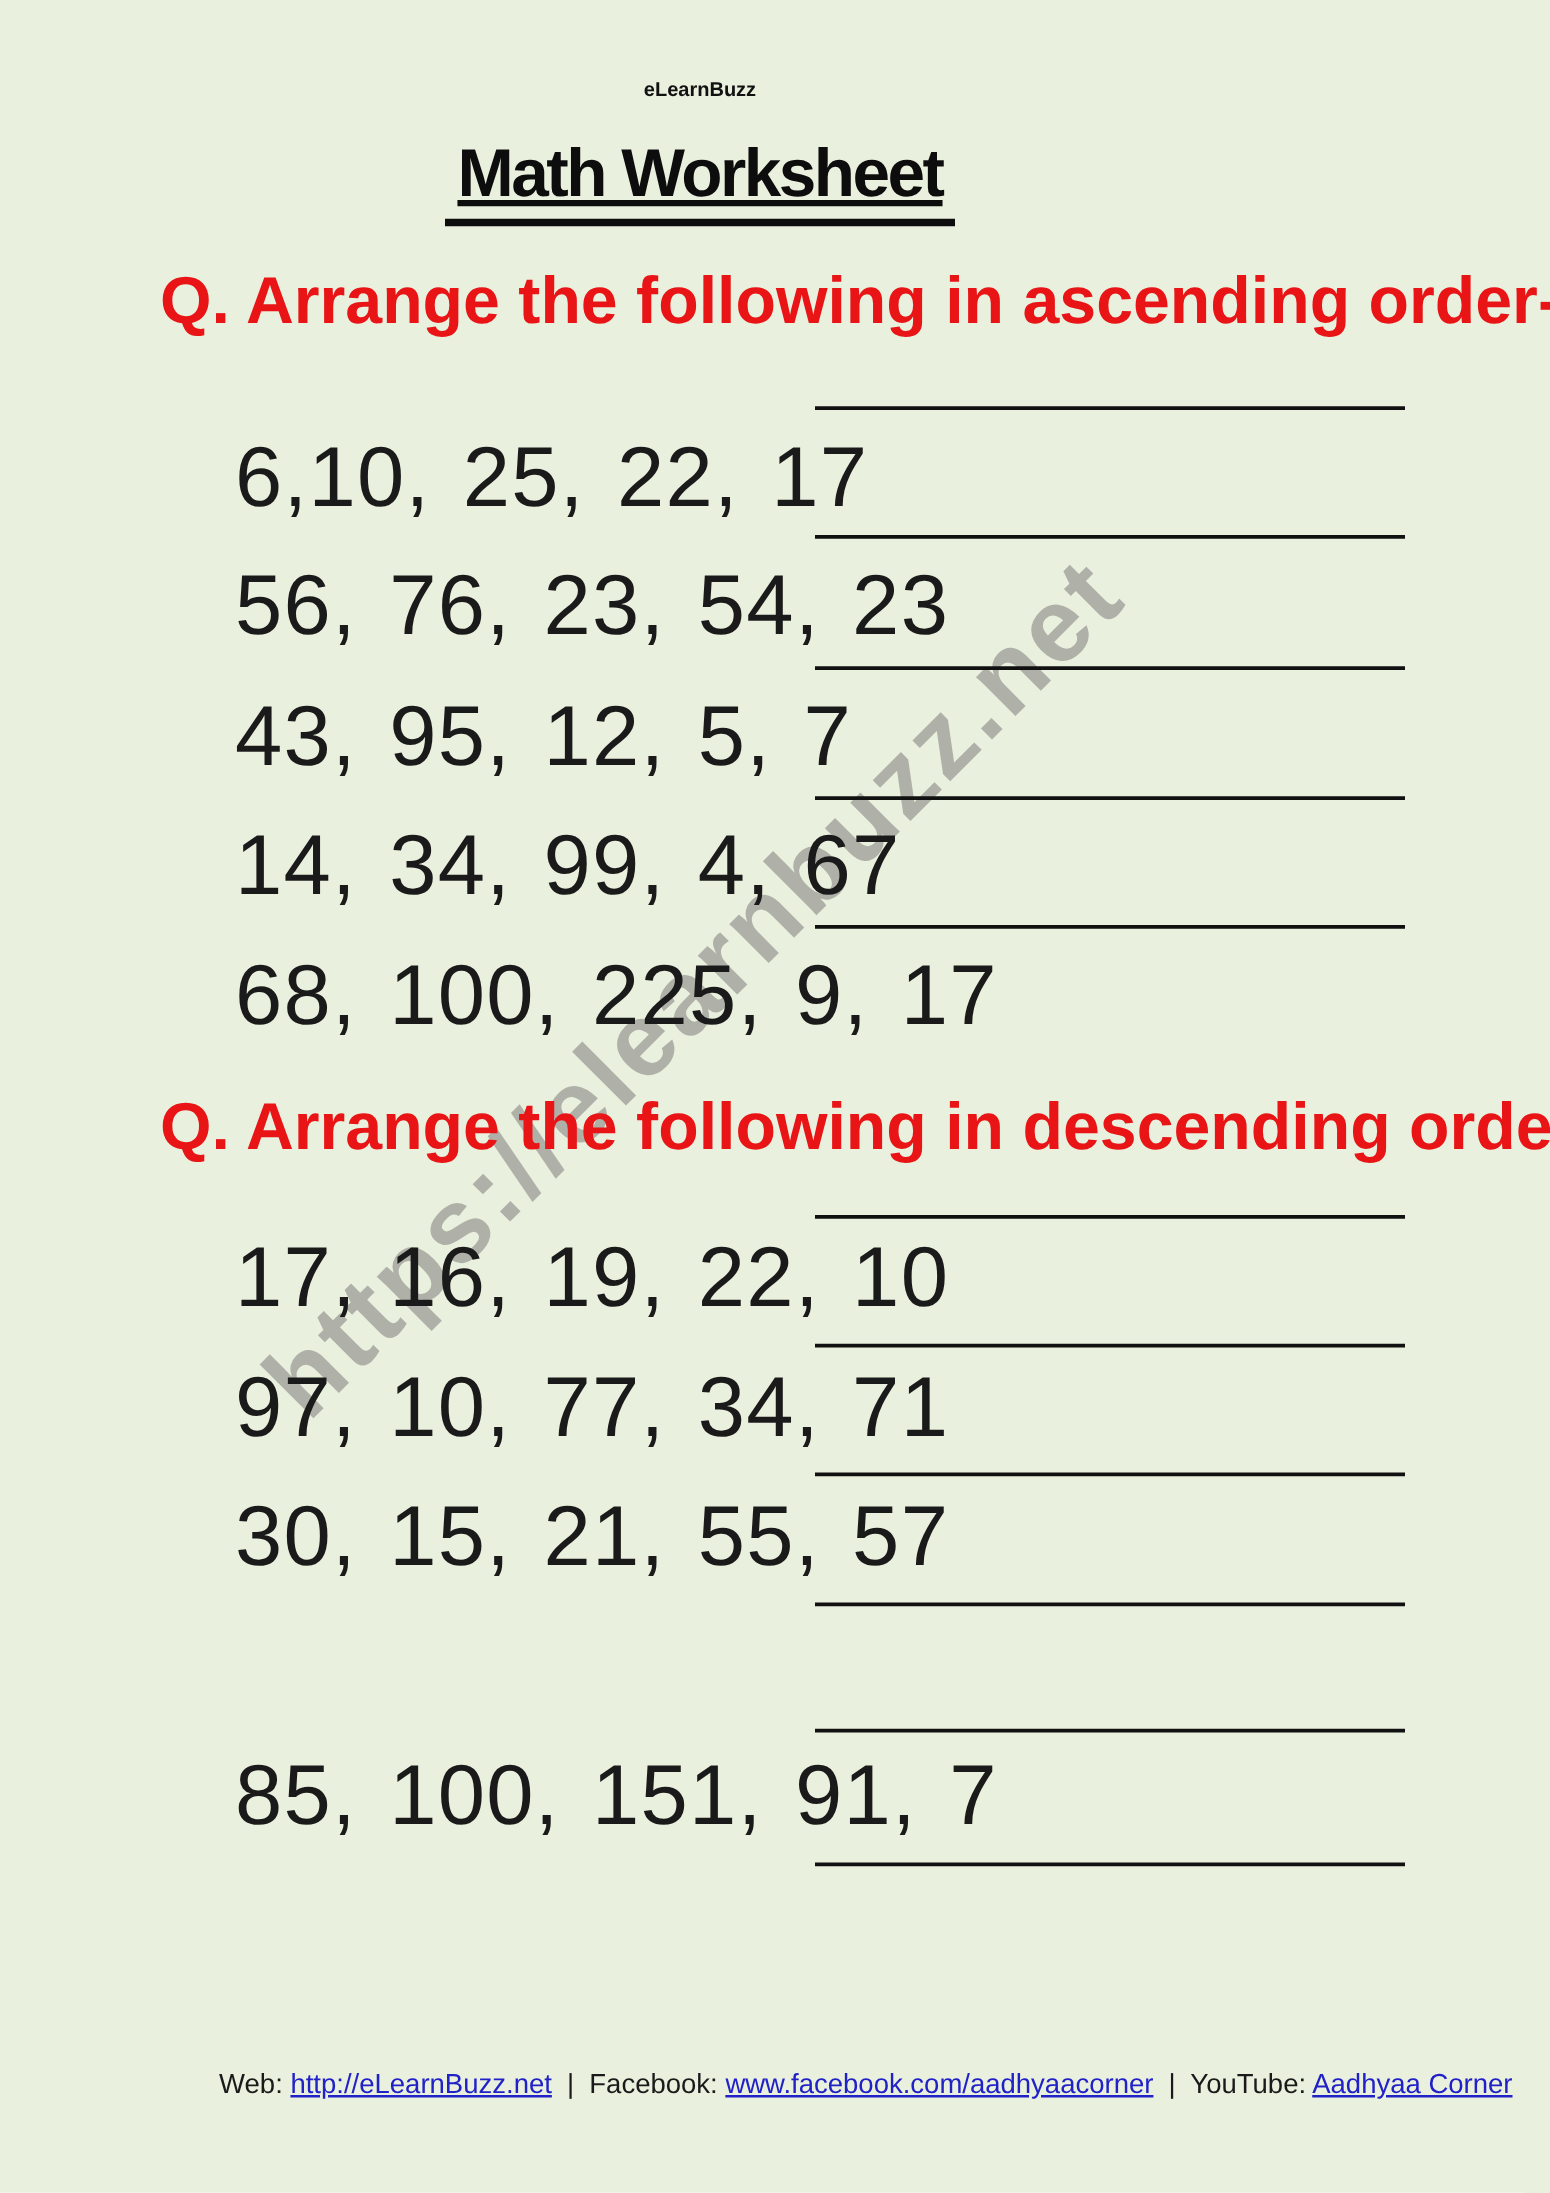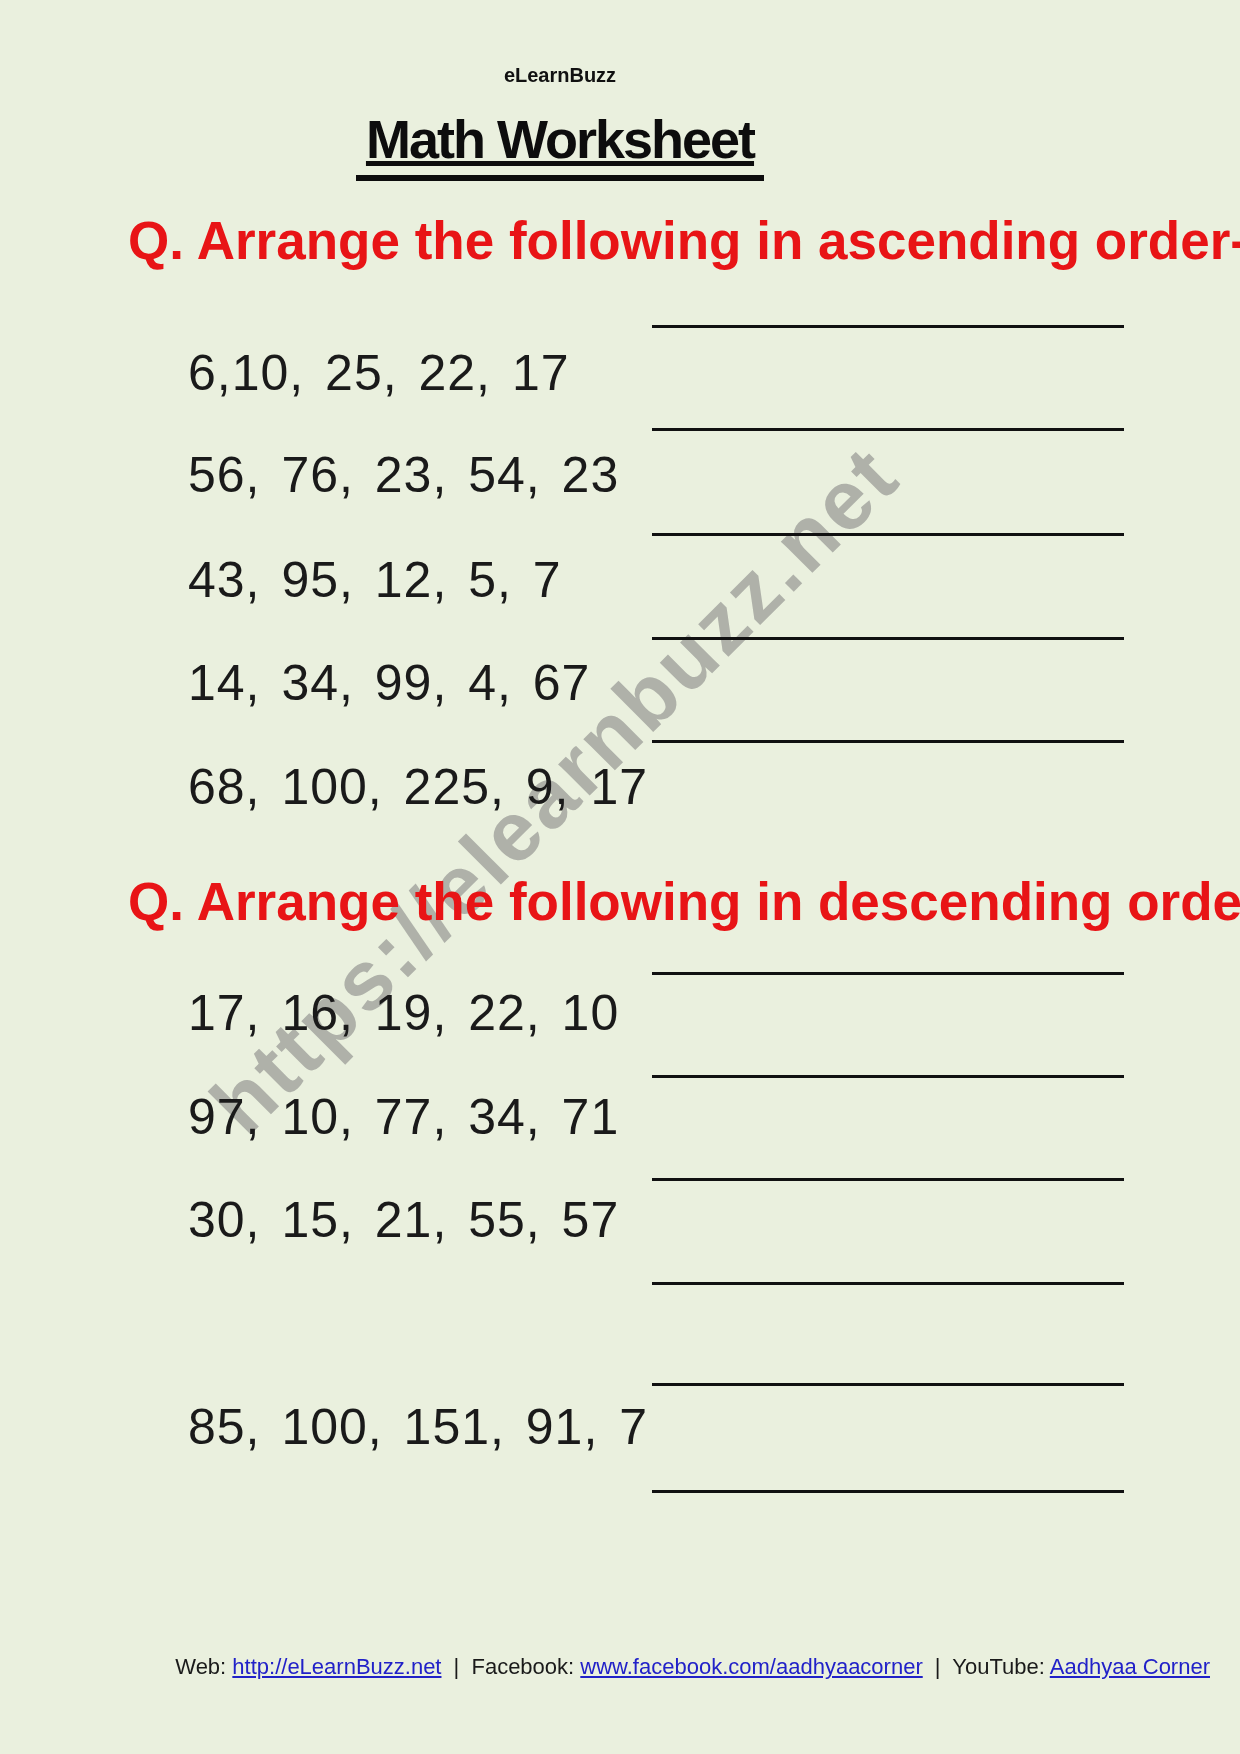--- a/index.html
+++ b/index.html
@@ -16,7 +16,7 @@
   .brand{
     left:0; top:64px; width:1120px;
     text-align:center;
-    font-size:20px;
+    font-size:16px;
     font-weight:bold;
     color:#111;
     z-index:3;

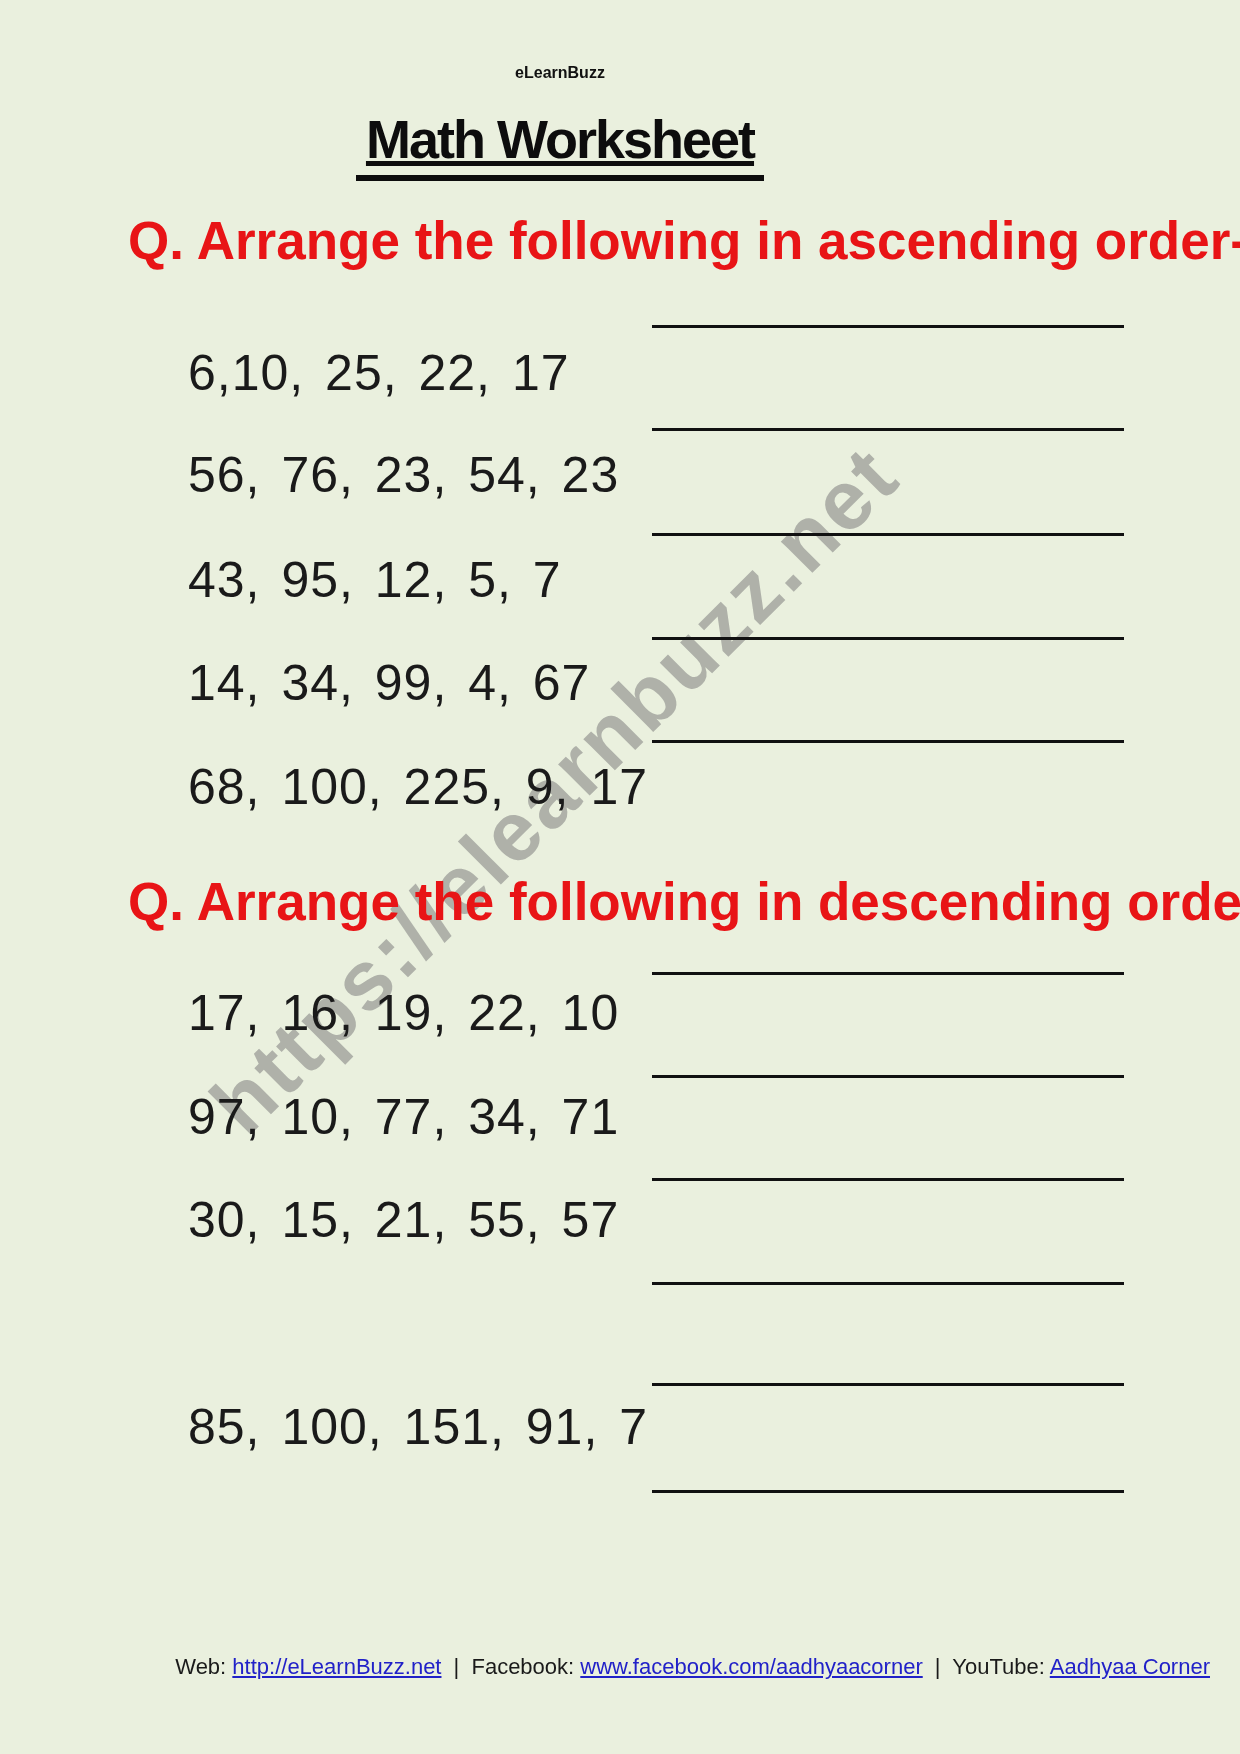--- a/index.html
+++ b/index.html
@@ -47,7 +47,7 @@
   }
   .num-row{
     left:188px;
-    font-size:50px;
+    font-size:68px;
     color:#1a1a1a;
     letter-spacing:1px;
     word-spacing:6px;

